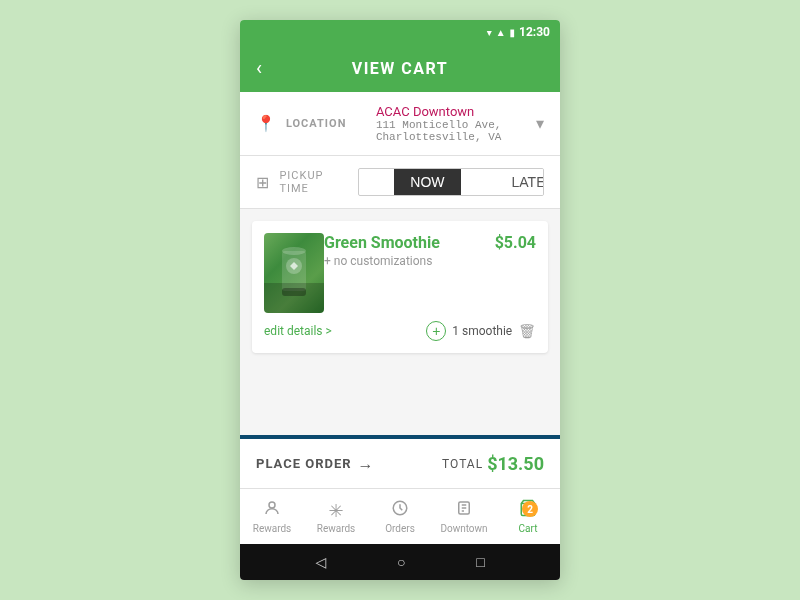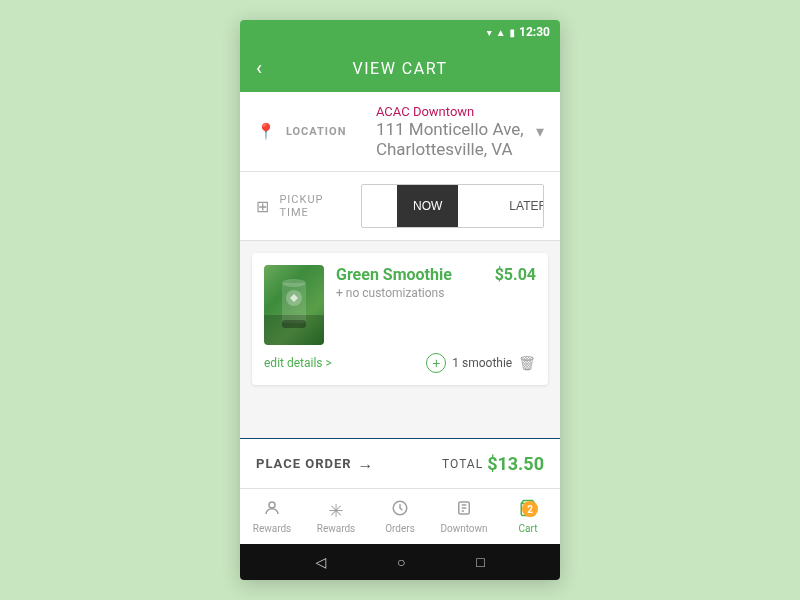--- a/index.html
+++ b/index.html
@@ -66,7 +66,7 @@
     .header-title {
       color: white;
       font-size: 16px;
-      font-weight: normal;
+      font-weight: bold;
       letter-spacing: 1.5px;
       text-transform: uppercase;
     }

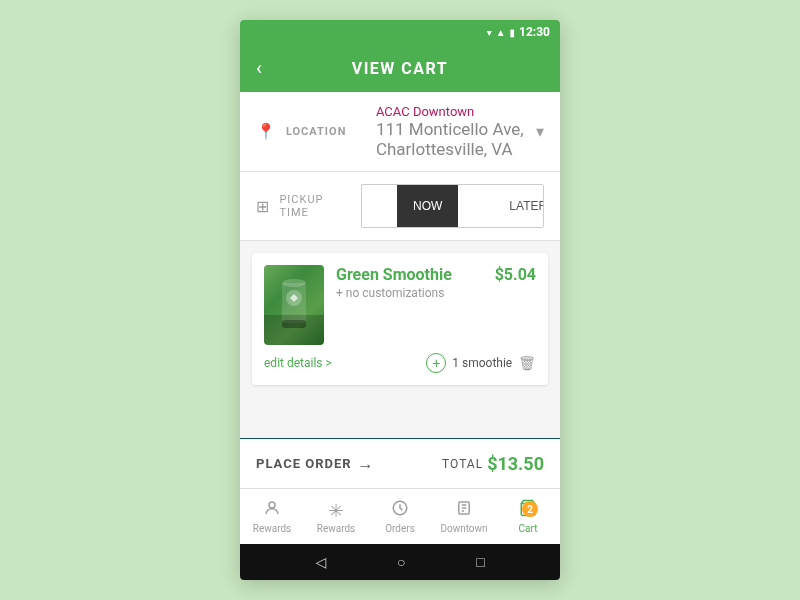--- a/index.html
+++ b/index.html
@@ -107,8 +107,9 @@
       color: #be185d;
     }
     .location-address {
-      font-size: 17px;
+      font-size: 11px;
       color: #888;
+      font-family: Liberation Mono, monospace;
     }
     .location-chevron {
       color: #9e9e9e;

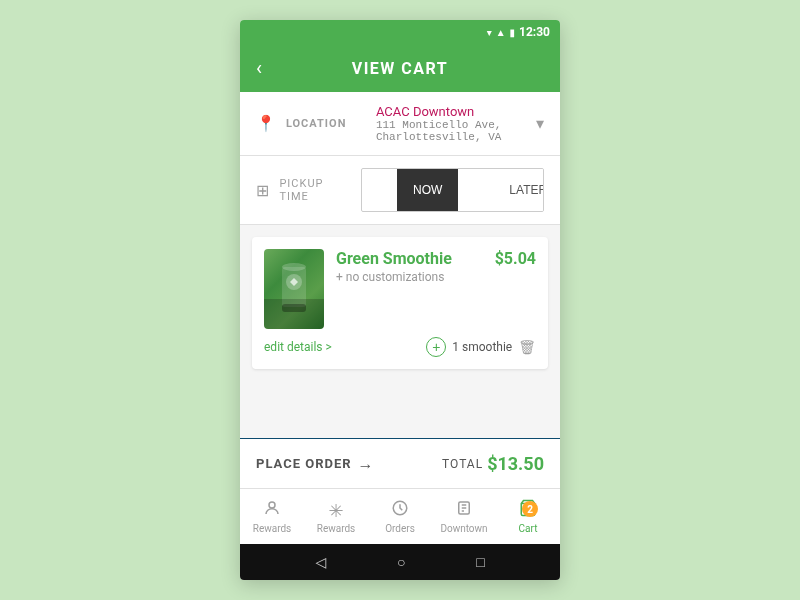--- a/index.html
+++ b/index.html
@@ -143,8 +143,8 @@
       overflow: hidden;
     }
     .pickup-btn {
-      padding: 14px 16px;
-      font-size: 12px;
+      padding: 5px 16px;
+      font-size: 14px;
       cursor: pointer;
       background: white;
       color: #555;

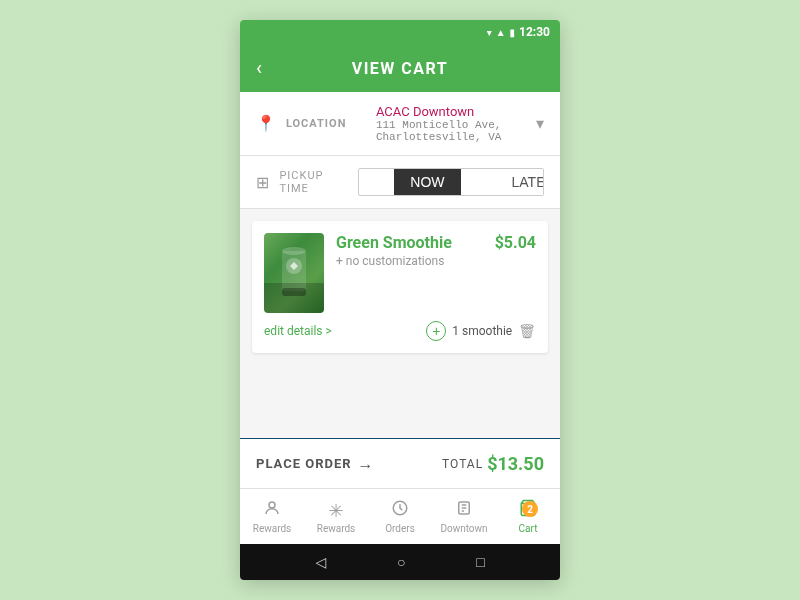--- a/index.html
+++ b/index.html
@@ -171,7 +171,7 @@
     .cart-item-top {
       display: flex;
       align-items: flex-start;
-      gap: 12px;
+      gap: 0;
     }
     .smoothie-img {
       width: 60px;

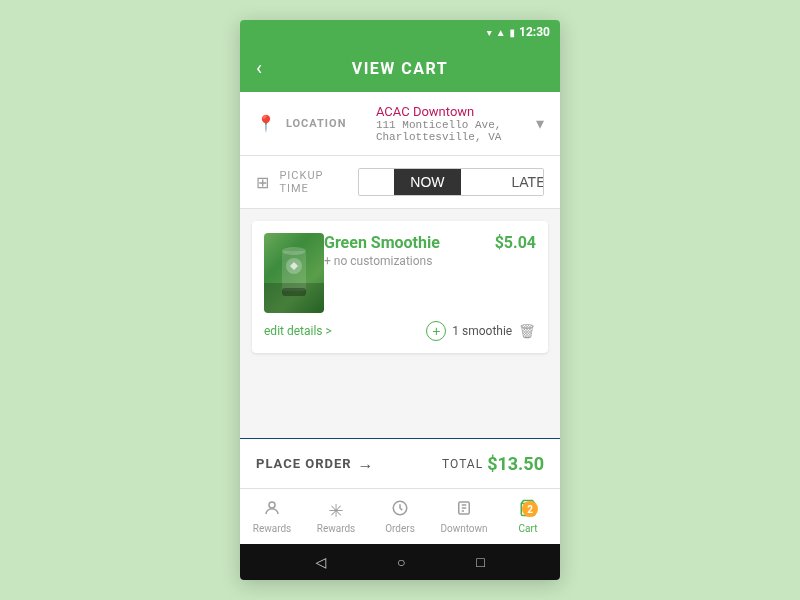--- a/index.html
+++ b/index.html
@@ -261,7 +261,7 @@
     
     .place-order-bar {
       background: white;
-      border-top: 1px solid #0c4a6e;
+      border-top: 4px solid #0c4a6e;
       padding: 14px 16px;
       display: flex;
       align-items: center;

